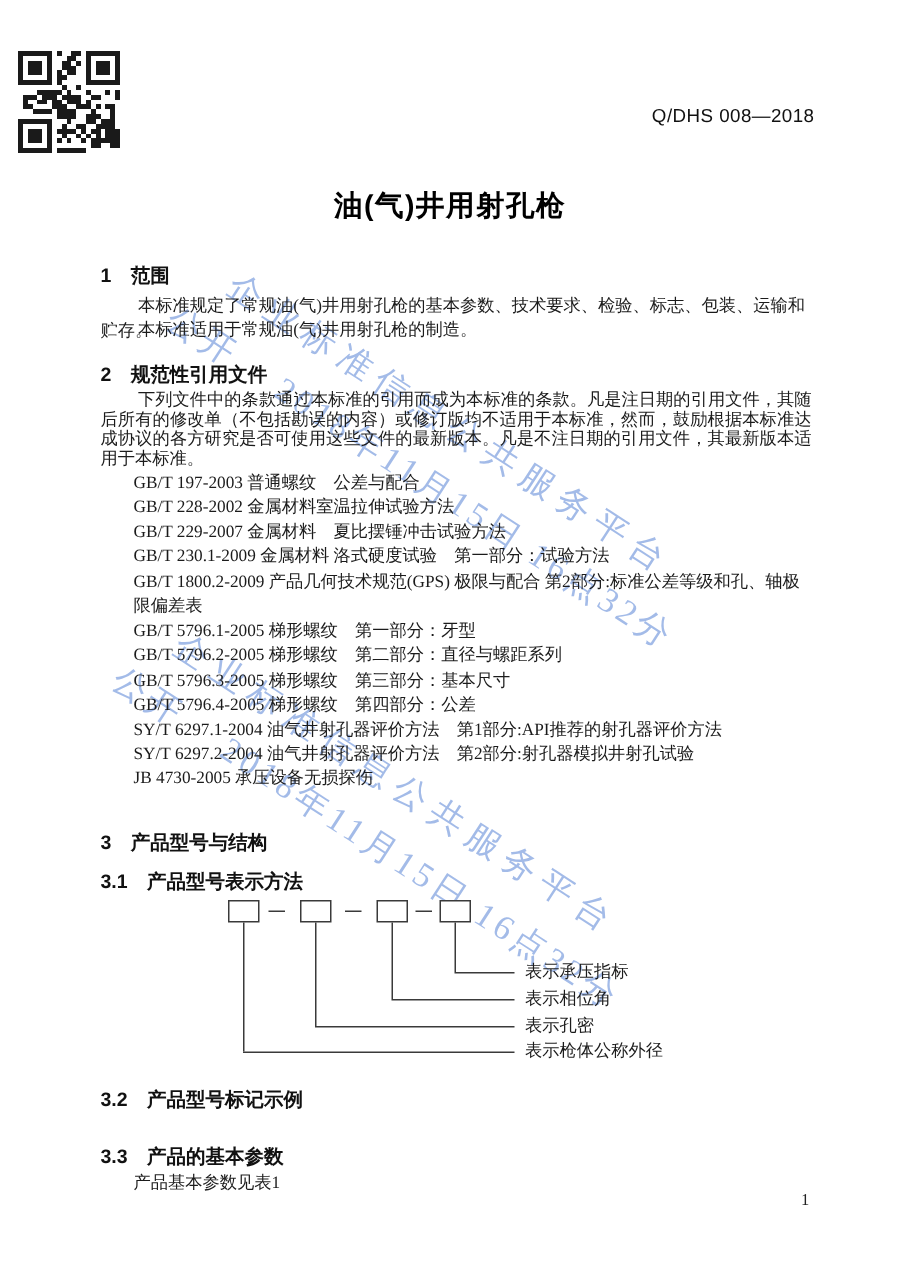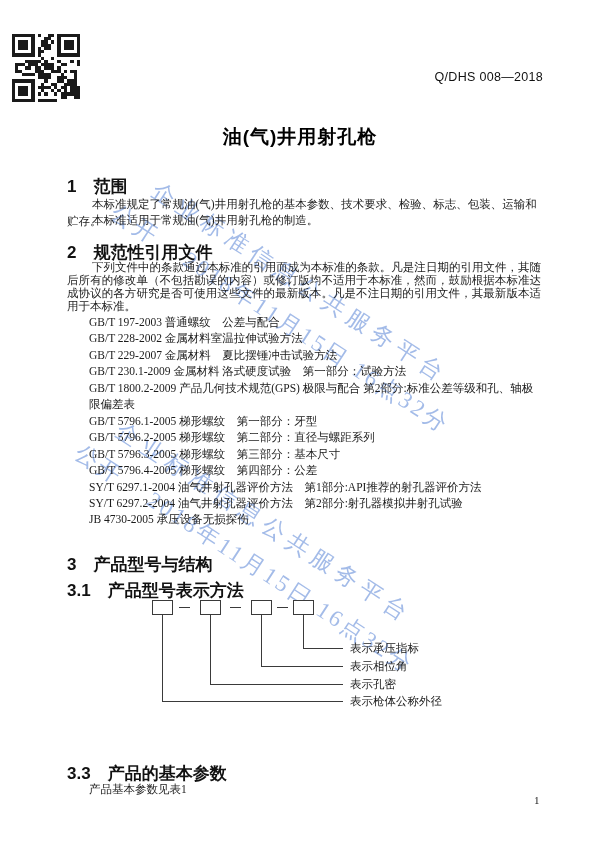--- a/index.html
+++ b/index.html
@@ -43,7 +43,7 @@
   .blk { position:absolute; left:67px; width:474px; }
   .h-num {
     font-family:"Liberation Sans", sans-serif; font-weight:bold;
-    font-size:17px; color:#111; white-space:pre-wrap;
+    font-size:13px; color:#111; white-space:pre-wrap;
   }
   .para {
     font-size:11.5px; line-height:16.5px; color:#1b1b1b;

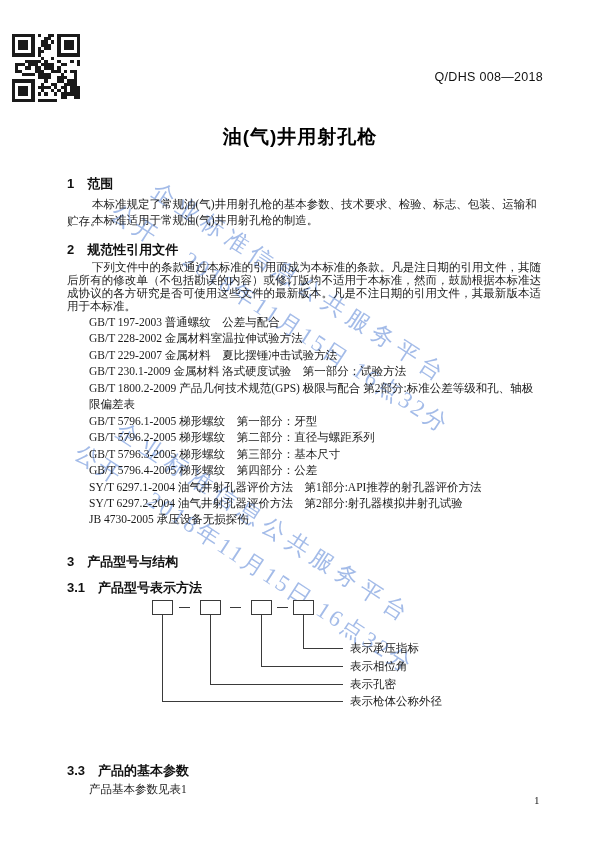--- a/index.html
+++ b/index.html
@@ -288,6 +288,7 @@
     <div class="dg-label" style="top:97px">表示枪体公称外径</div>
   </div>
 
+  <div class="blk h-num" style="top:724px">3.2　产品型号标记示例</div>
 
   <div class="blk h-num" style="top:762px">3.3　产品的基本参数</div>
   <div class="blk inline-text" style="top:782px;left:89px">产品基本参数见表1</div>

